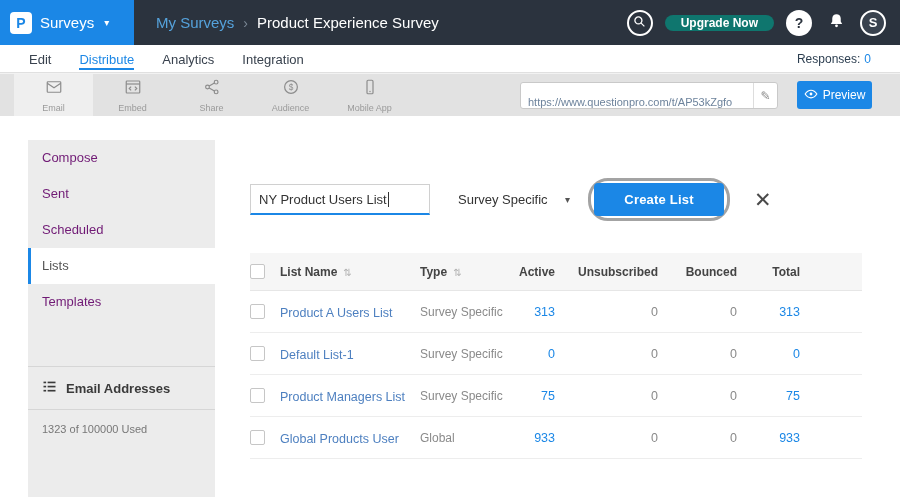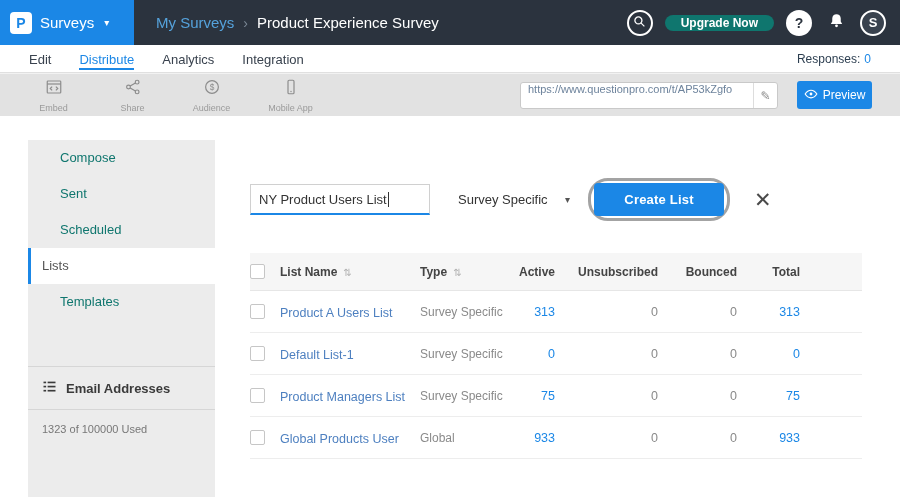--- a/index.html
+++ b/index.html
@@ -127,6 +127,15 @@
 </div>
 
 <div class="toolbar">
+  <div class="tool-item active">
+    <span>
+      <svg width="18" height="18" viewBox="0 0 24 24" fill="none" stroke="#8c8c8c" stroke-width="1.6">
+          <rect x="3" y="5" width="18" height="14" rx="1"></rect>
+          <path d="M3 7l9 6 9-6"></path>
+        </svg>
+    </span>
+    <span class="tool-label">Email</span>
+  </div>
   <div class="tool-item">
     <span>
       <svg width="18" height="18" viewBox="0 0 24 24" fill="none" stroke="#8c8c8c" stroke-width="1.6">

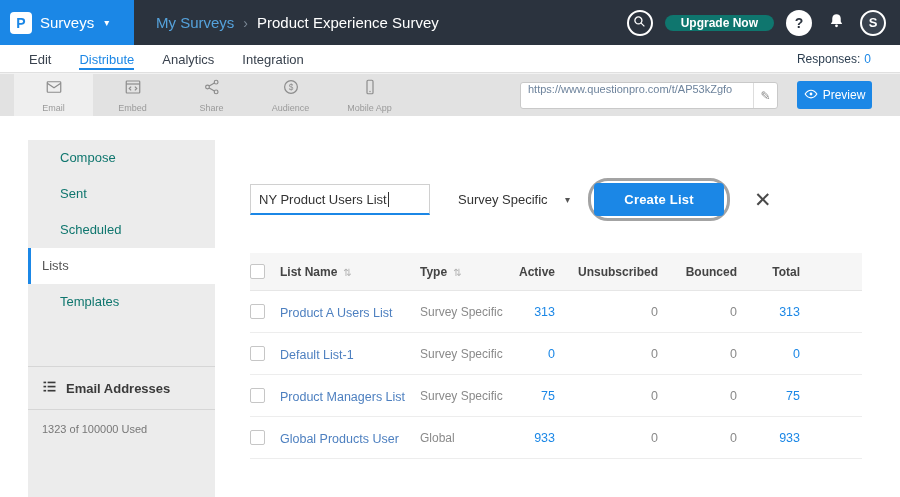--- a/index.html
+++ b/index.html
@@ -35,7 +35,7 @@
   .tool-item { width:79px; display:flex; flex-direction:column; align-items:center; justify-content:center; gap:3px; cursor:pointer; }
   .tool-item.active { background:#efefef; }
   .tool-label { font-size:9px; color:#9a9a9a; }
-  .url-box { position:absolute; left:520px; top:8px; width:258px; height:27px; background:#fff; border:1px solid #c9c9c9; border-radius:3px; display:flex; align-items:flex-start; overflow:hidden; }
+  .url-box { position:absolute; left:520px; top:8px; width:258px; height:27px; background:#fff; border:1px solid #c9c9c9; border-radius:3px; display:flex; align-items:flex-end; overflow:hidden; }
   .url-text { flex:1; font-size:11px; color:#6d839c; padding:0 7px; white-space:nowrap; overflow:hidden; }
   .url-edit { width:24px; height:100%; border-left:1px solid #ddd; display:flex; align-items:center; justify-content:center; color:#888; font-size:12px; cursor:pointer; flex:none; }
   .preview-btn { position:absolute; left:797px; top:7px; width:75px; height:28px; background:#1b87e6; border:none; border-radius:3px; color:#fff; font-size:12px; display:flex; align-items:center; justify-content:center; gap:5px; cursor:pointer; font-family:inherit; }

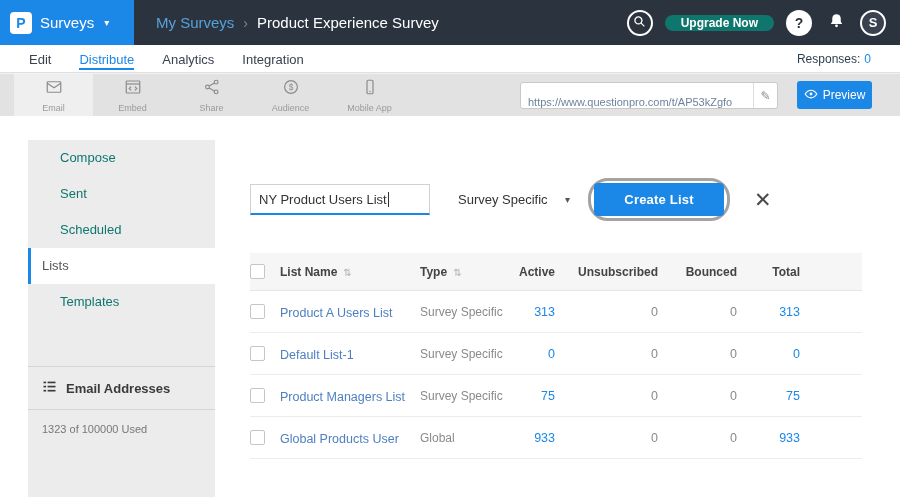--- a/index.html
+++ b/index.html
@@ -43,7 +43,7 @@
   
   .content { position:absolute; top:117px; left:0; right:0; bottom:0; background:#fff; }
   .sidebar { position:absolute; left:28px; top:23px; width:187px; bottom:0; background:#ececec; }
-  .side-item { height:36px; line-height:36px; padding-left:32px; font-size:13px; color:#0f766e; cursor:pointer; }
+  .side-item { height:36px; line-height:36px; padding-left:14px; font-size:13px; color:#701a75; cursor:pointer; }
   .side-item.active { background:#fff; border-left:3px solid #1b87e6; padding-left:11px; color:#555; }
   .email-section { margin-top:46px; border-top:1px solid #d6d6d6; }
   .email-header { display:flex; align-items:center; gap:9px; padding:12px 14px; border-bottom:1px solid #d6d6d6; font-size:13px; font-weight:bold; color:#3a3a3a; }

